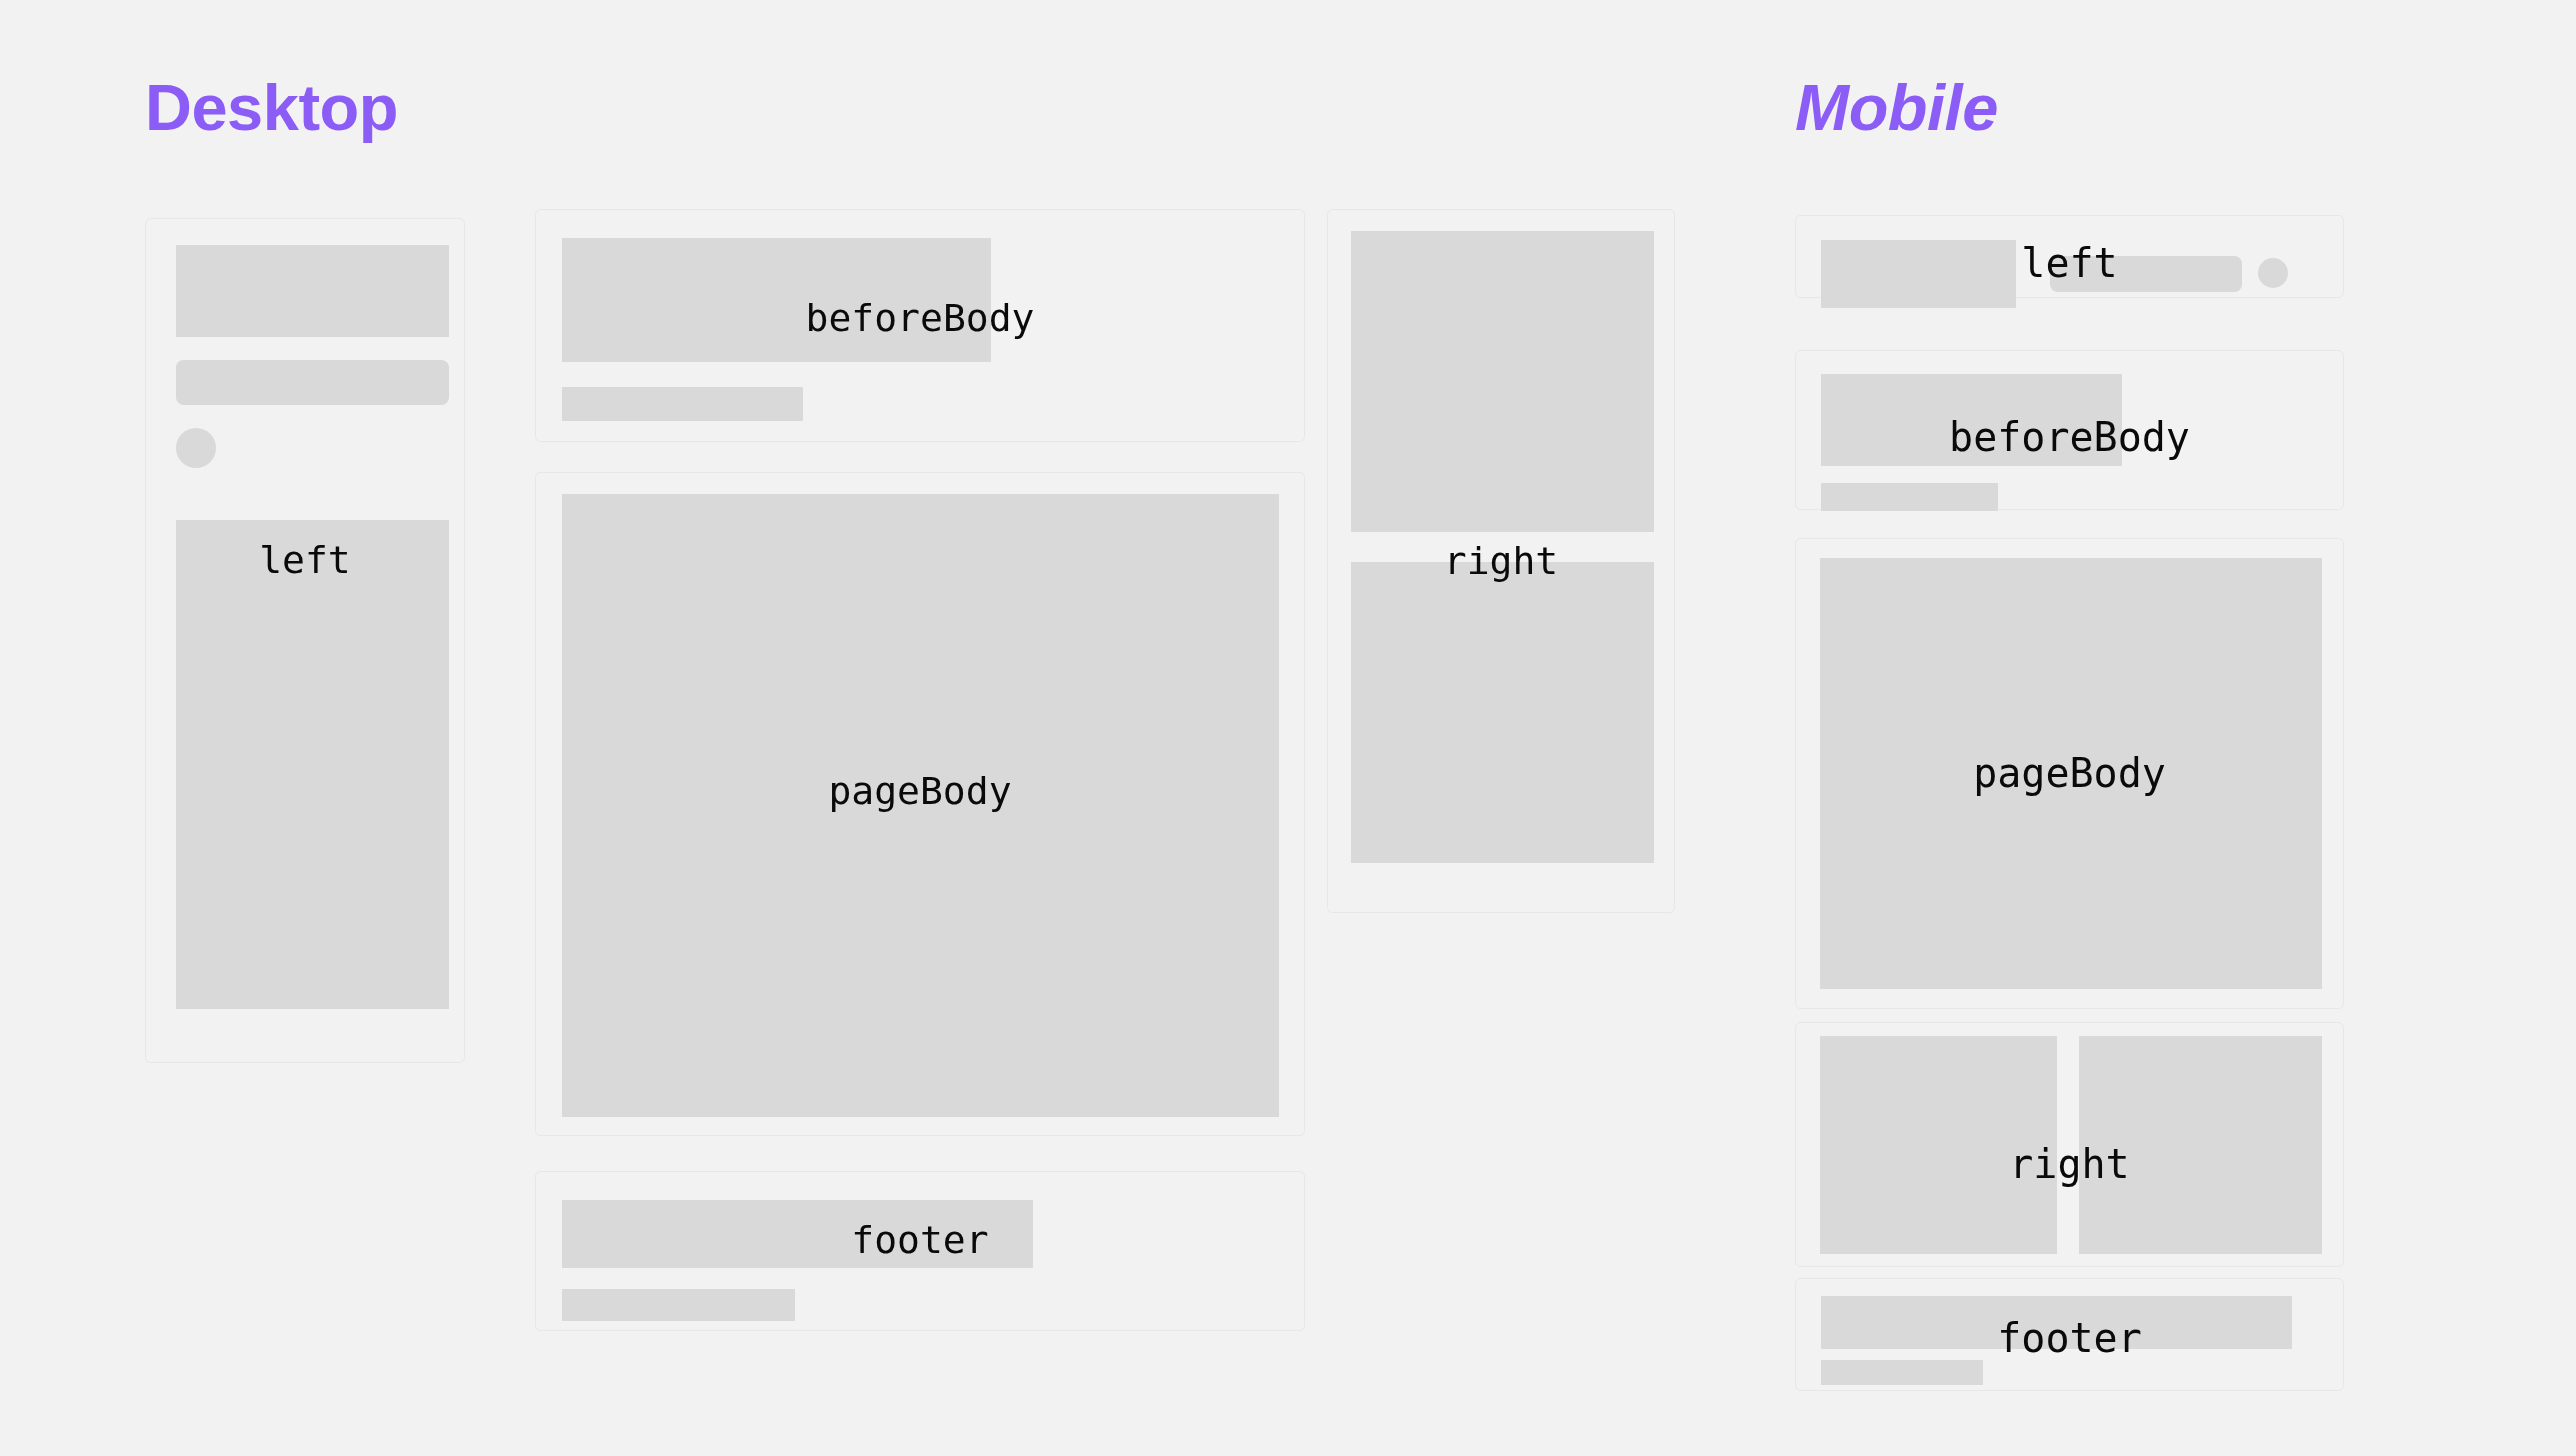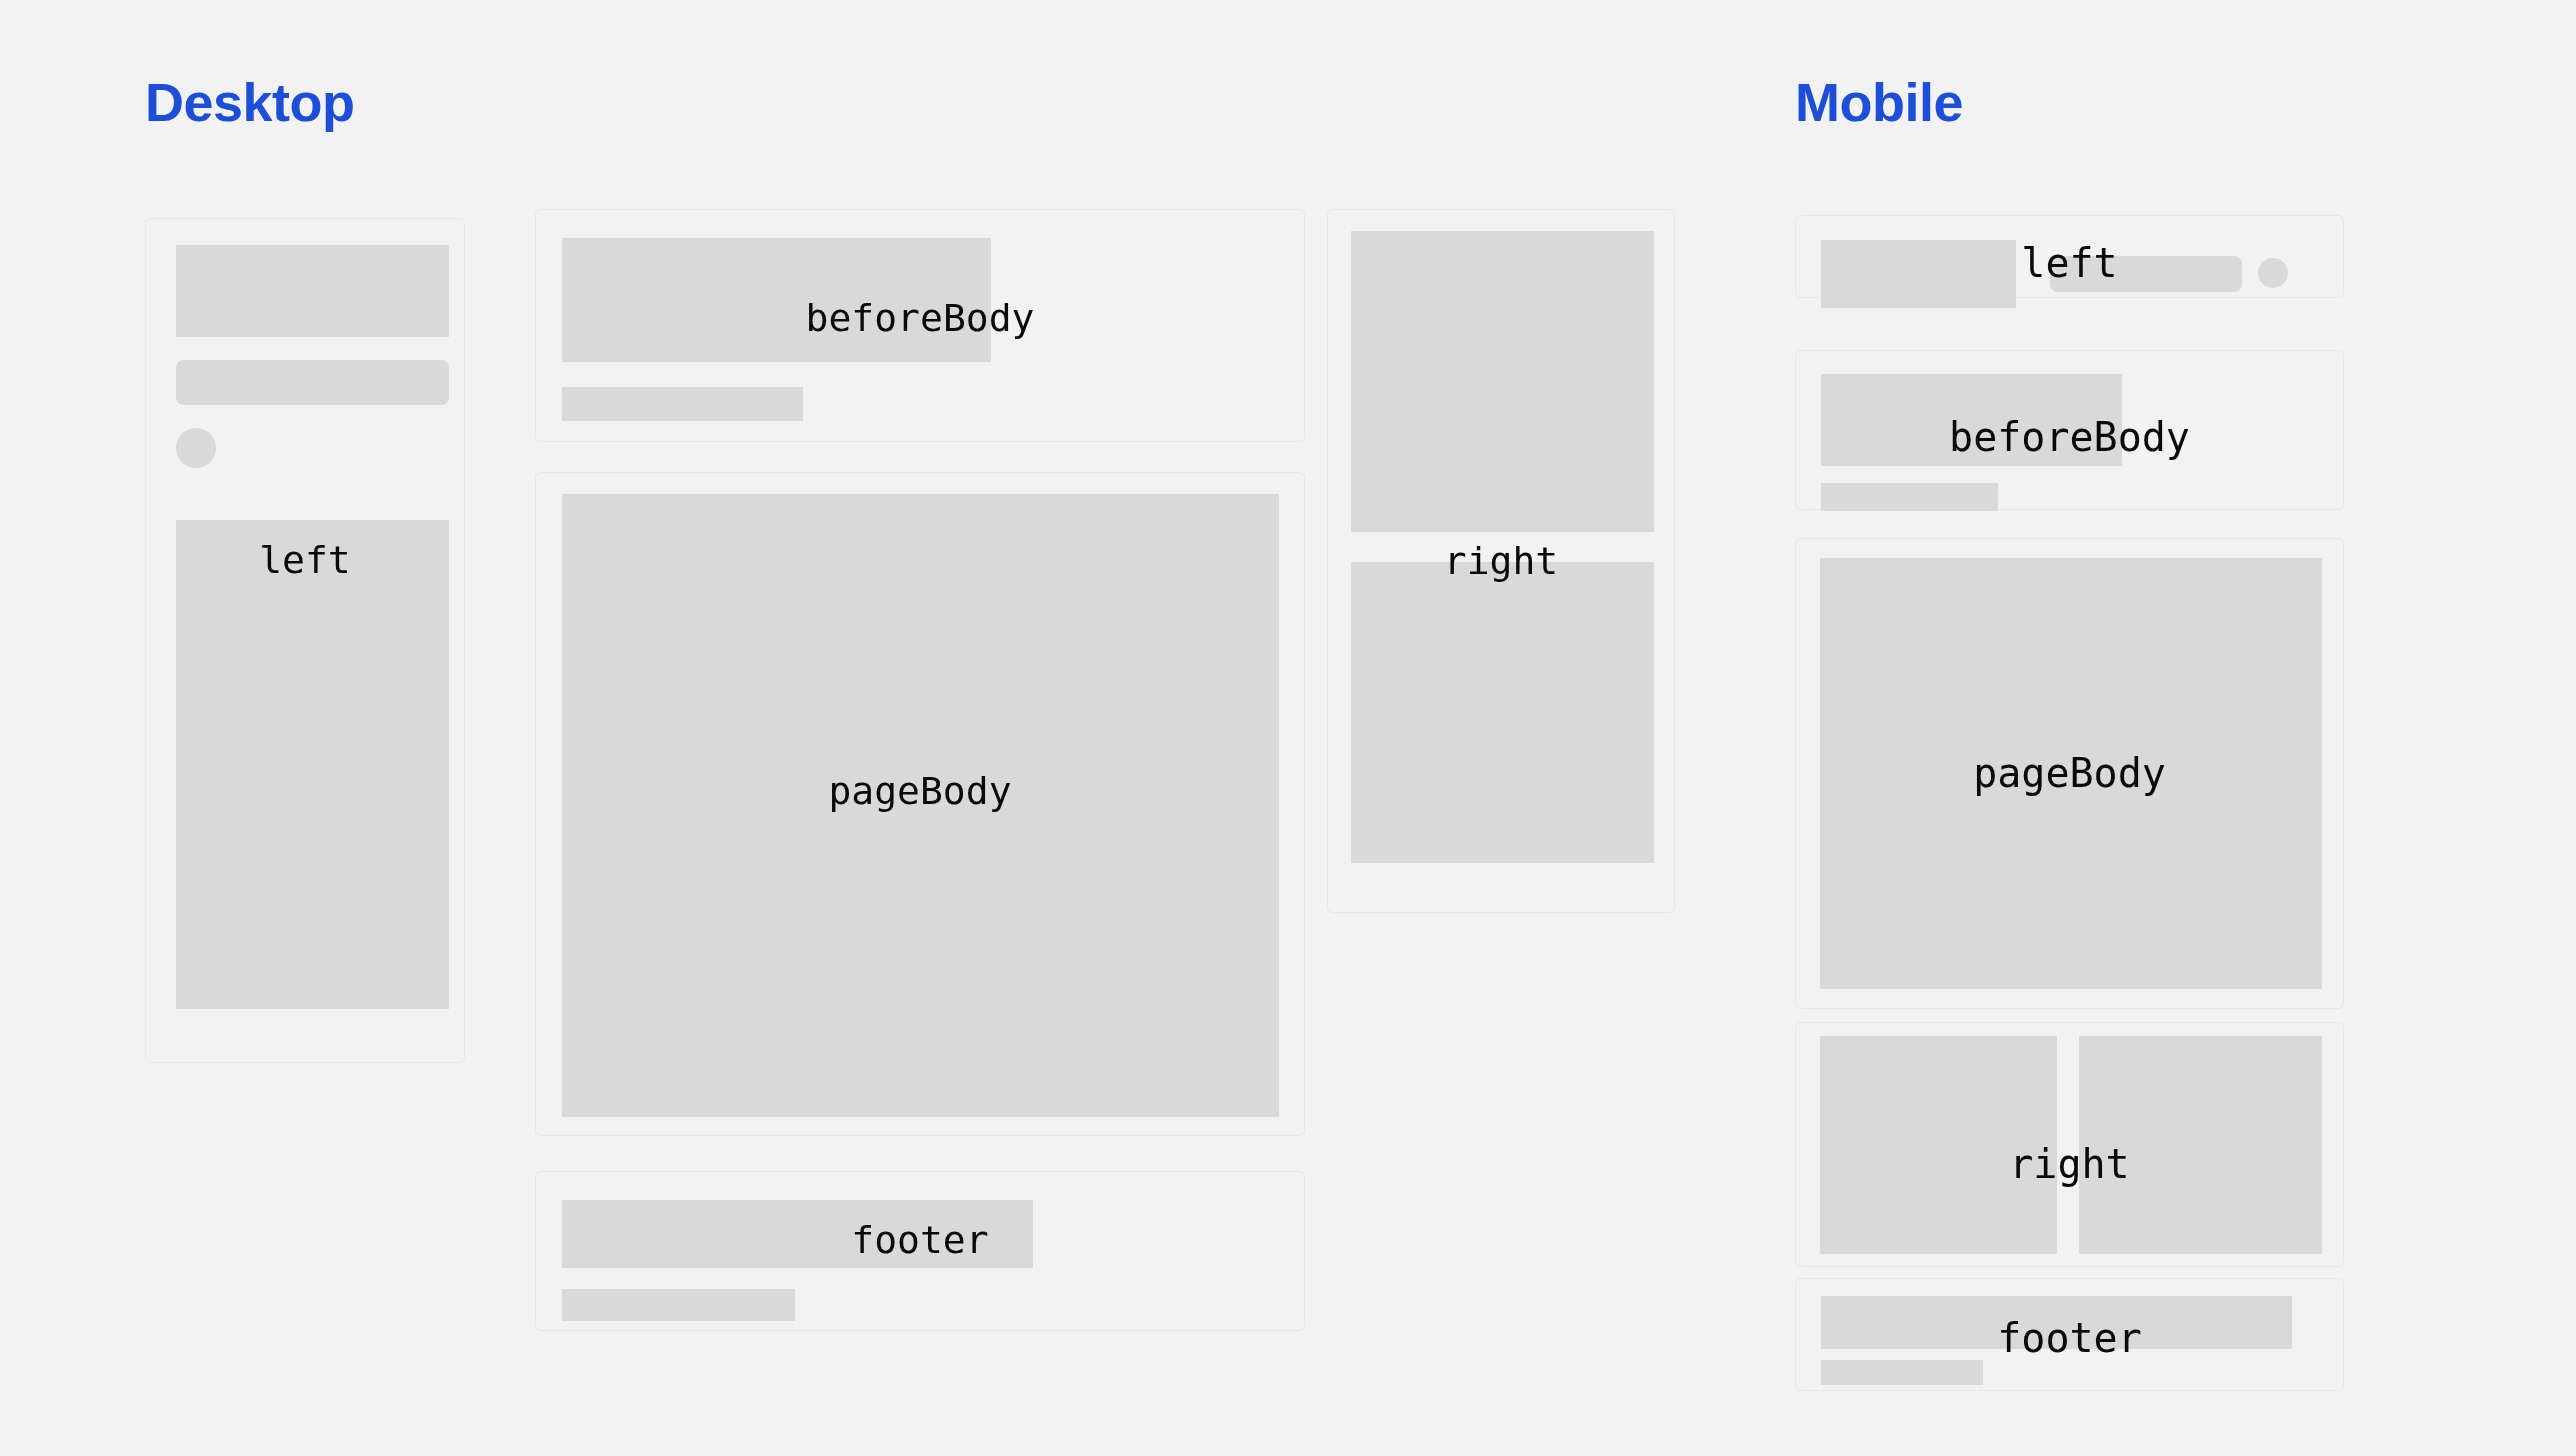--- a/index.html
+++ b/index.html
@@ -24,9 +24,9 @@
     position: absolute;
     font-family: "Liberation Sans", sans-serif;
     font-weight: bold;
-    font-size: 54px;
+    font-size: 65px;
     line-height: 1;
-    color: #1d4ed8;
+    color: #8b5cf6;
     letter-spacing: -0.5px;
     white-space: nowrap;
   }

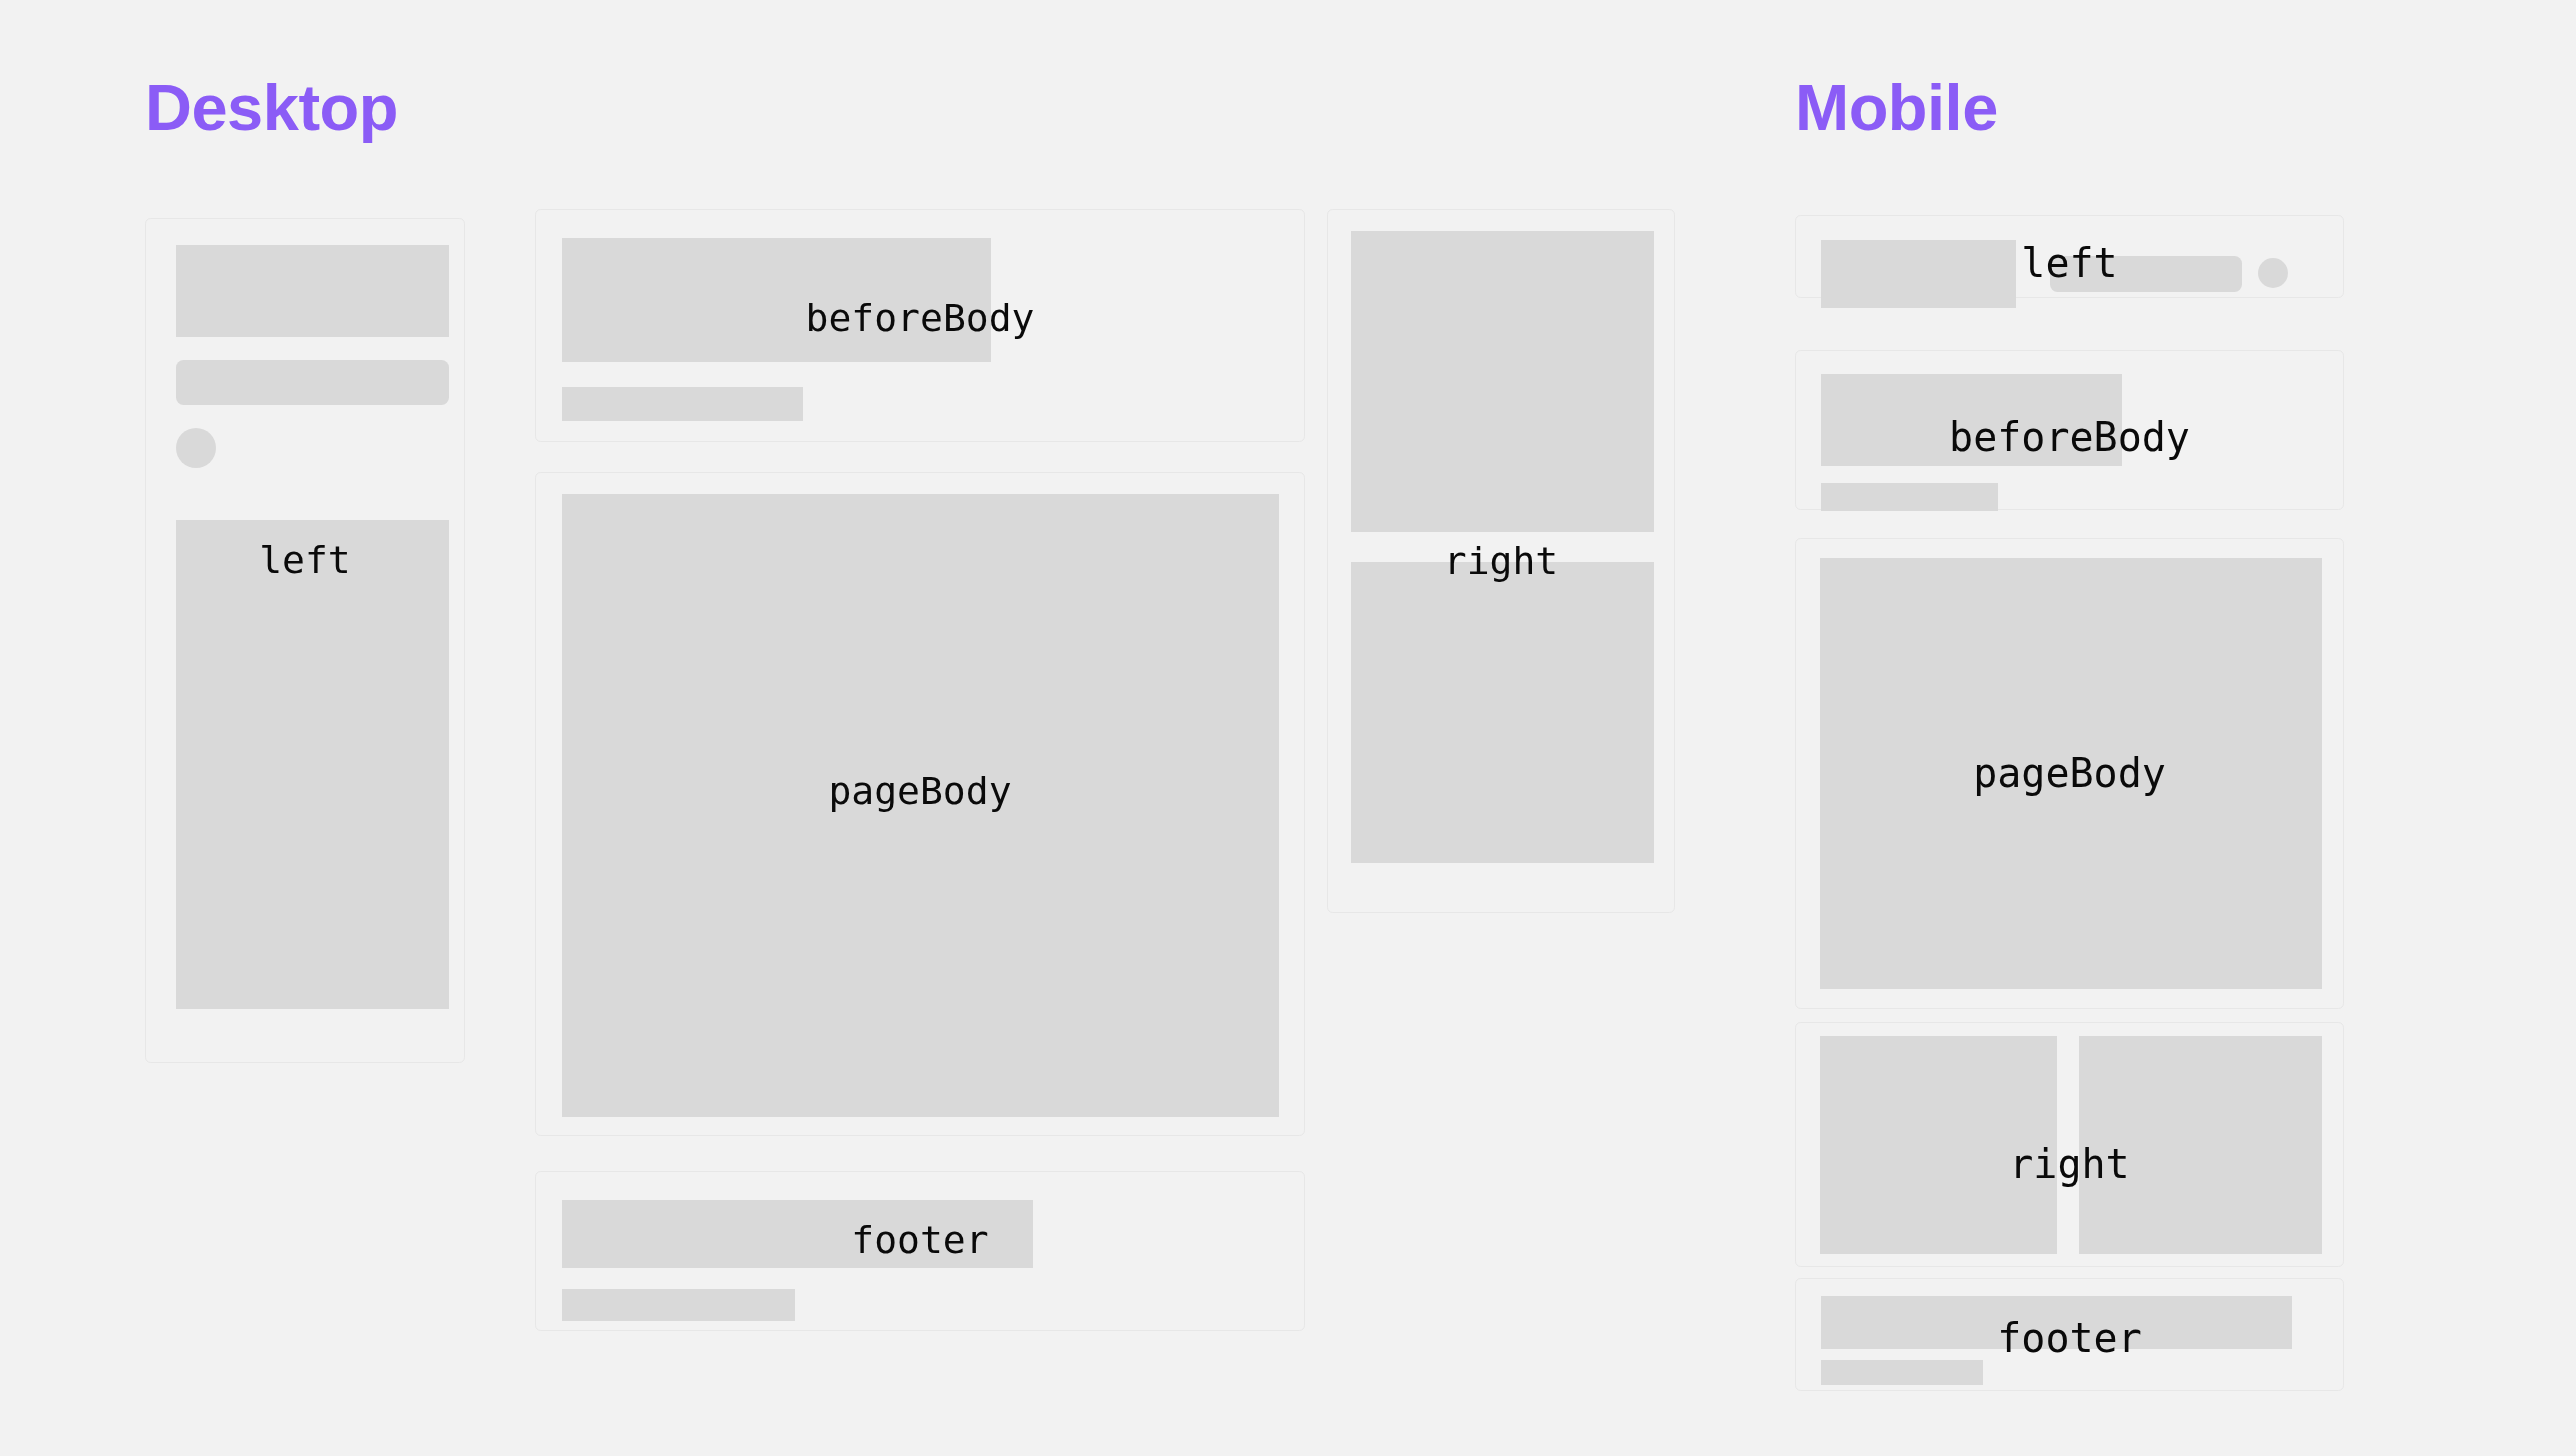--- a/index.html
+++ b/index.html
@@ -31,7 +31,7 @@
     white-space: nowrap;
   }
   #heading-desktop { left: 145px; top: 75px; }
-  #heading-mobile  { left: 1795px; top: 75px; }
+  #heading-mobile  { left: 1795px; top: 75px; font-style: italic; }
 
   
   .panel {

